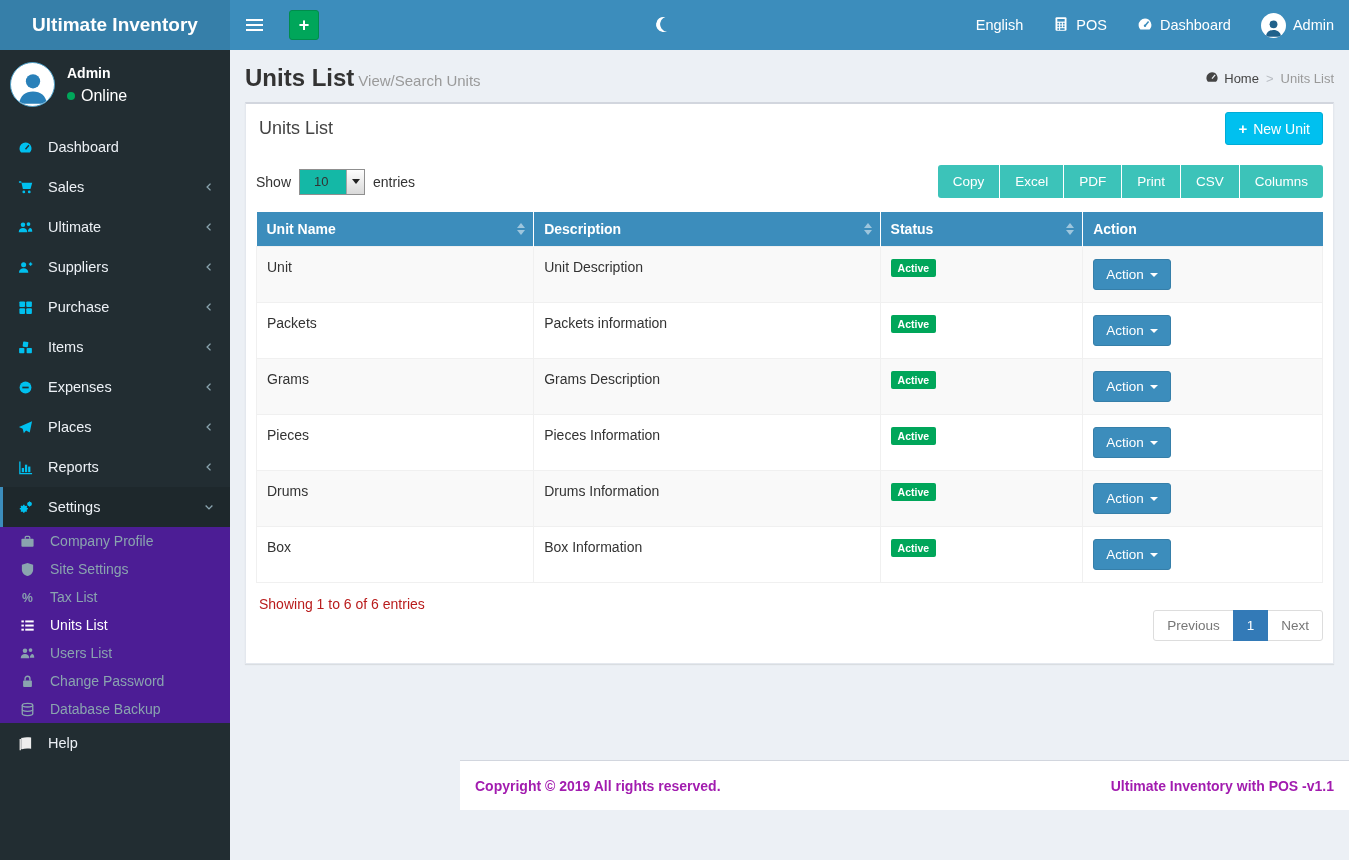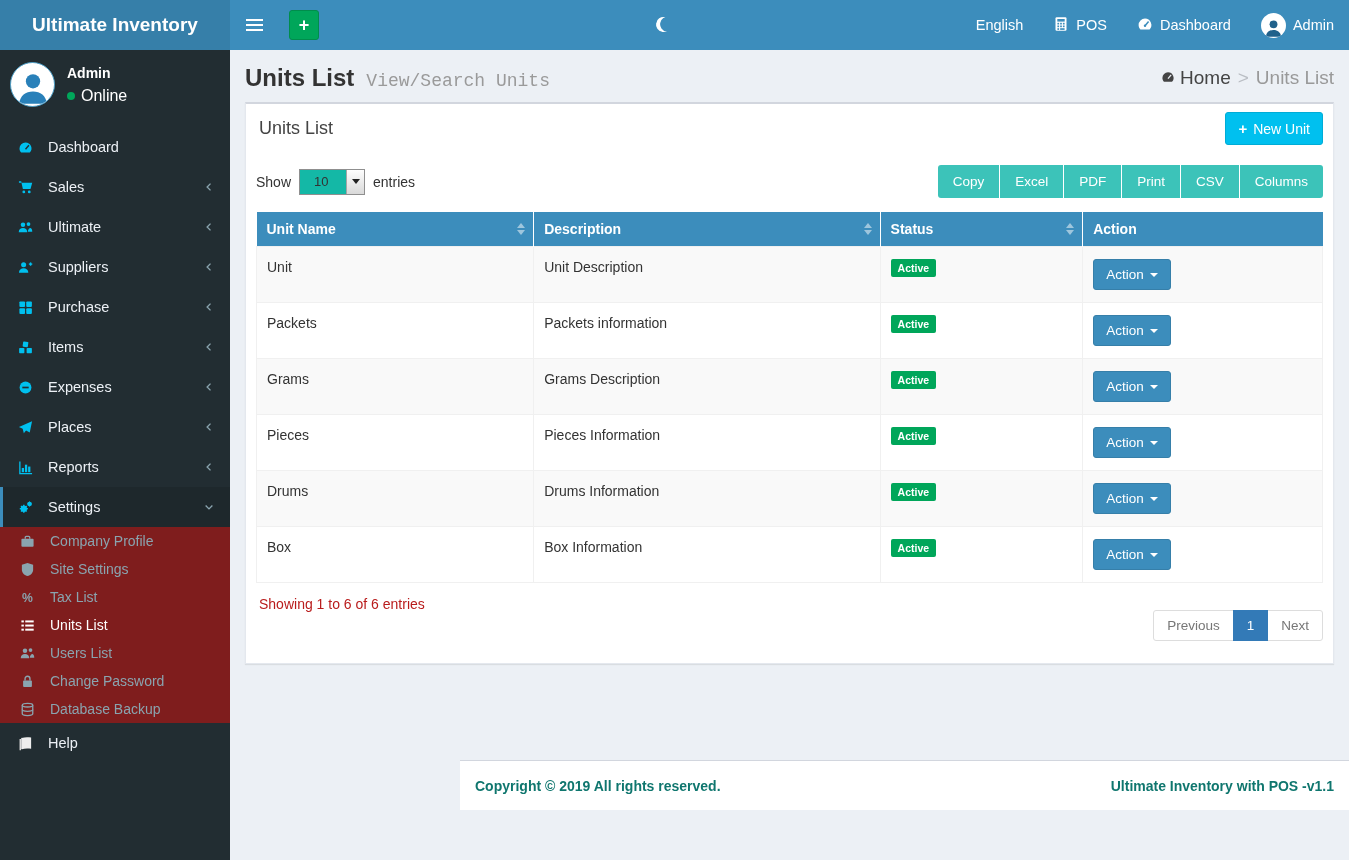--- a/index.html
+++ b/index.html
@@ -56,7 +56,7 @@
   .content-wrapper { margin-left:230px; height:760px; position:relative; }
   .content-header { display:flex; align-items:center; justify-content:space-between; padding:14px 15px 10px 15px; }
   .page-title { font-size:24px; font-weight:600; color:#333; display:inline; }
-  .page-subtitle { font-size:18px; color:#9a9a9a; margin-left:12px; font-weight:normal;font-family:Liberation Mono, monospace; }
+  .page-subtitle { font-size:15px; color:#9a9a9a; margin-left:4px; font-weight:normal; }
   .breadcrumb { display:flex; align-items:center; gap:7px; font-size:19px; color:#999; }
   .breadcrumb .home { color:#444; display:flex; align-items:center; gap:5px; cursor:pointer; }
   .breadcrumb .home svg { width:14px; height:14px; }

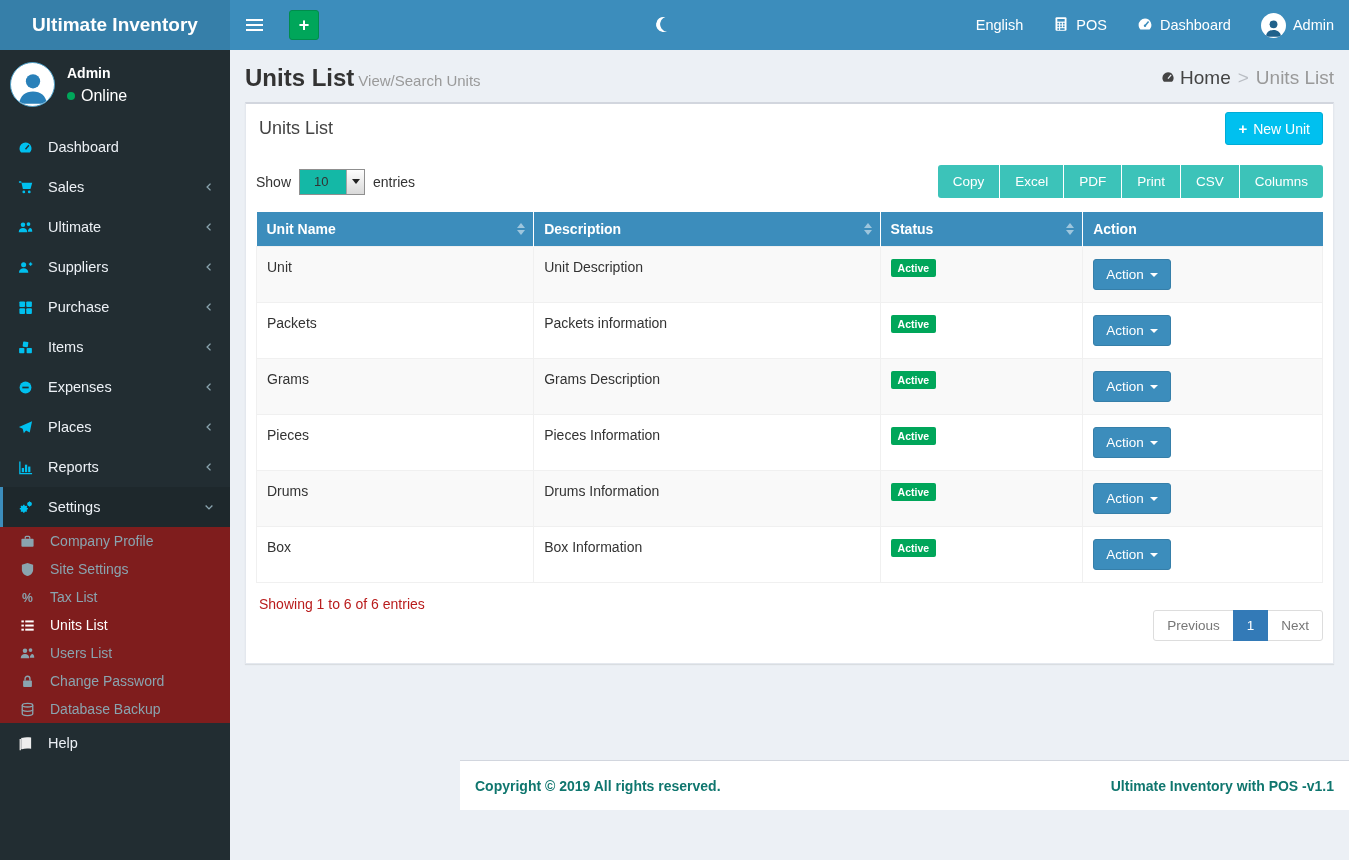--- a/index.html
+++ b/index.html
@@ -57,7 +57,7 @@
   .content-header { display:flex; align-items:center; justify-content:space-between; padding:14px 15px 10px 15px; }
   .page-title { font-size:24px; font-weight:600; color:#333; display:inline; }
   .page-subtitle { font-size:15px; color:#9a9a9a; margin-left:4px; font-weight:normal; }
-  .breadcrumb { display:flex; align-items:center; gap:7px; font-size:19px; color:#999; }
+  .breadcrumb { display:flex; align-items:center; gap:7px; font-size:13px; color:#999; }
   .breadcrumb .home { color:#444; display:flex; align-items:center; gap:5px; cursor:pointer; }
   .breadcrumb .home svg { width:14px; height:14px; }
   .crumb-sep { color:#b9bdc3; }

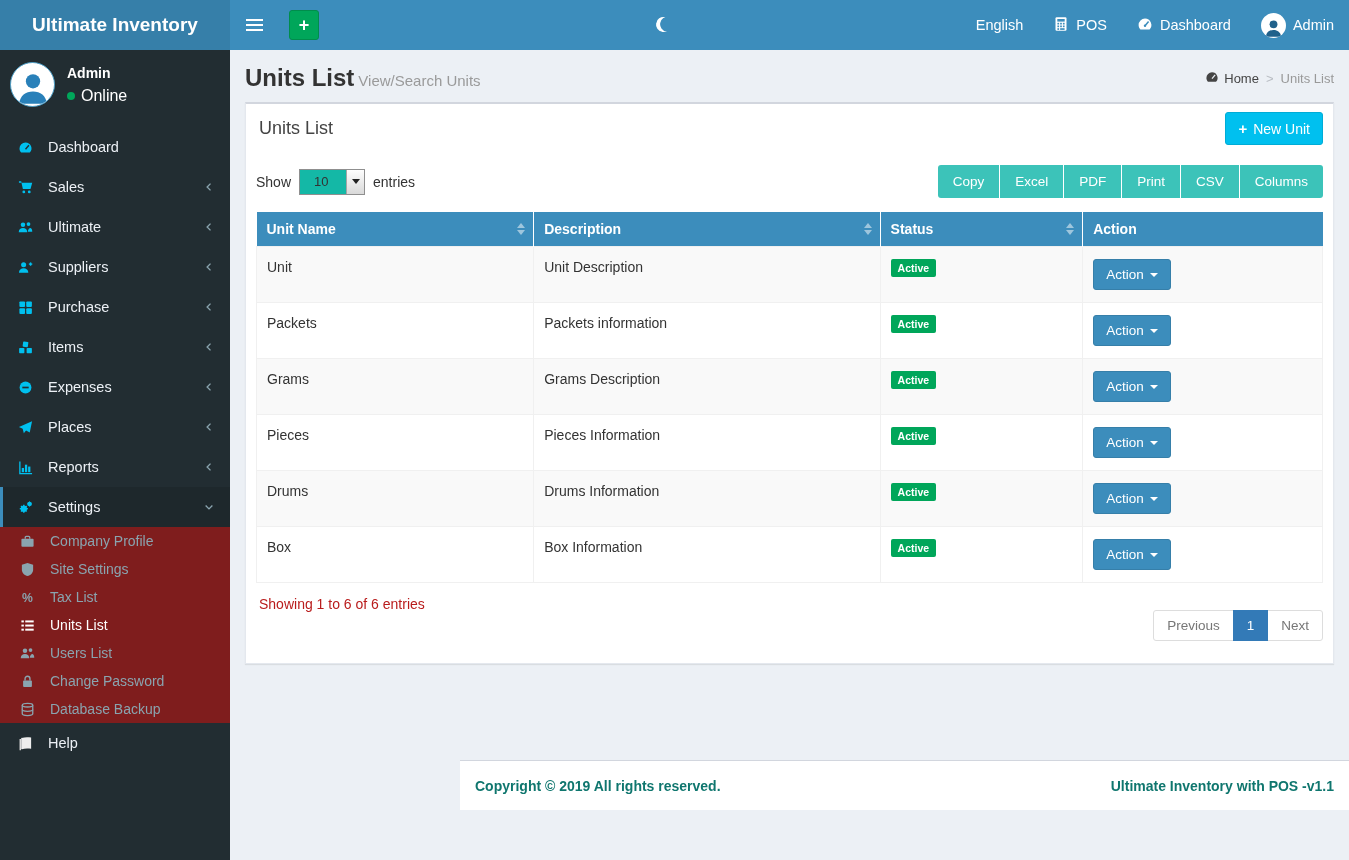--- a/index.html
+++ b/index.html
@@ -45,7 +45,7 @@
   .mi-arrow { color:#8aa4af; display:inline-flex; }
   .mi-arrow svg { width:12px; height:12px; }
   .menu-item.active { background:#1e282c; border-left-color:#3c8dbc; }
-  .submenu { background:#7f1d1d; }
+  .submenu { background:#4c1d95; }
   .submenu .menu-item { padding:6px 15px 6px 20px; color:#8aa4af; font-size:14px; border-left:none; }
   .submenu .menu-item .mi-icon { color:#8aa4af; }
   .submenu .menu-item.sub-active { color:#fff; }

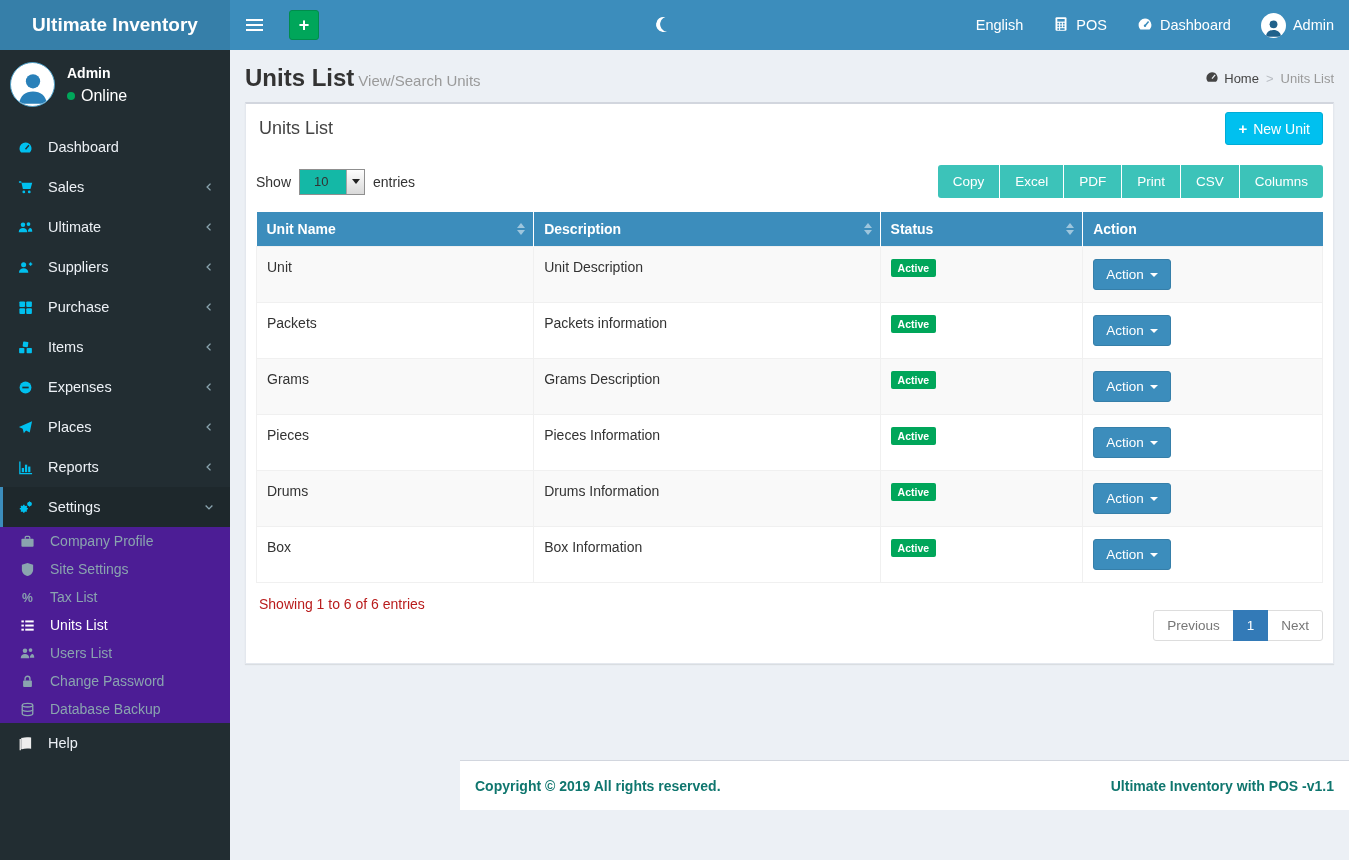--- a/index.html
+++ b/index.html
@@ -118,7 +118,7 @@
 
   .main-footer { position:absolute; bottom:0; left:230px; right:0; height:50px; background:#fff;
                  border-top:1px solid #d2d6de; display:flex; align-items:center; justify-content:space-between;
-                 padding:0 15px; font-weight:bold; color:#0f766e; font-size:14px; }
+                 padding:0 15px; font-weight:bold; color:#a21caf; font-size:14px; }
 </style>
 </head>
 <body>

